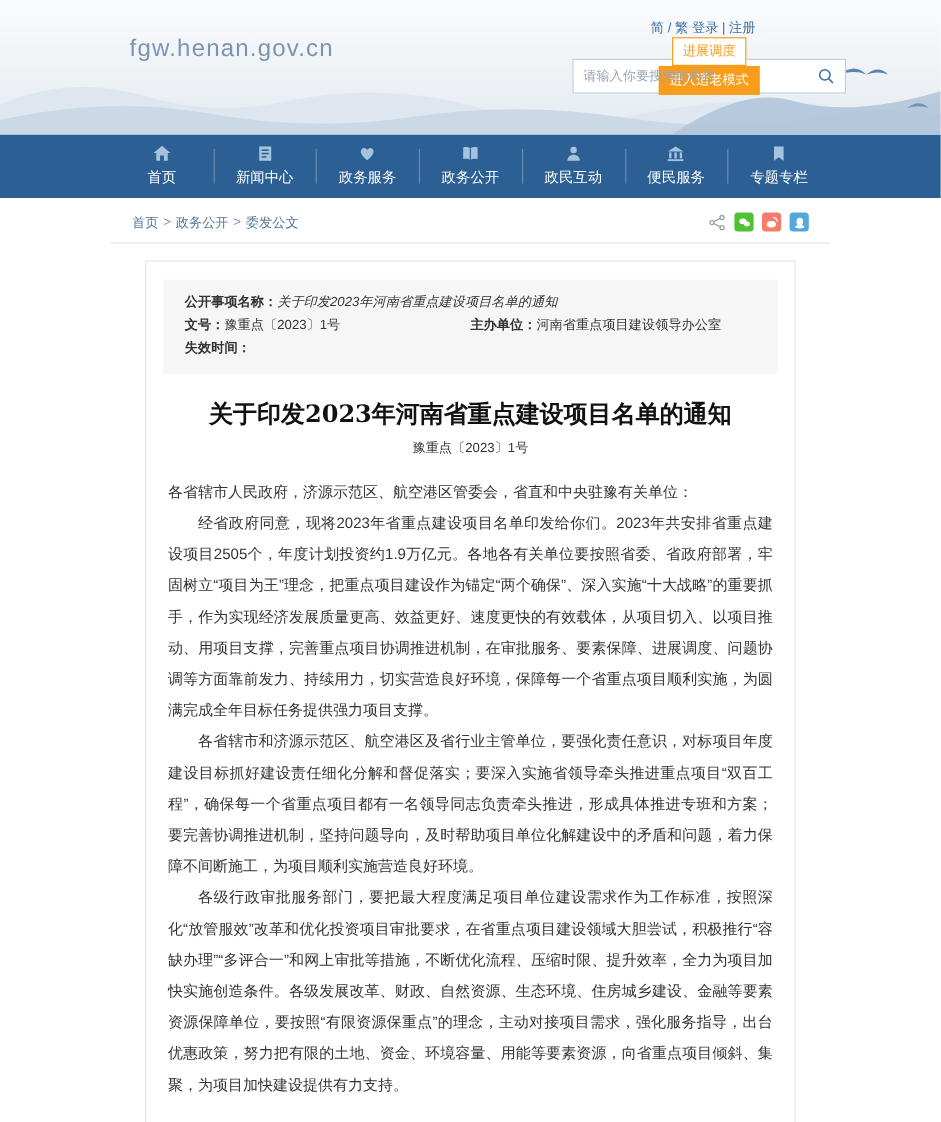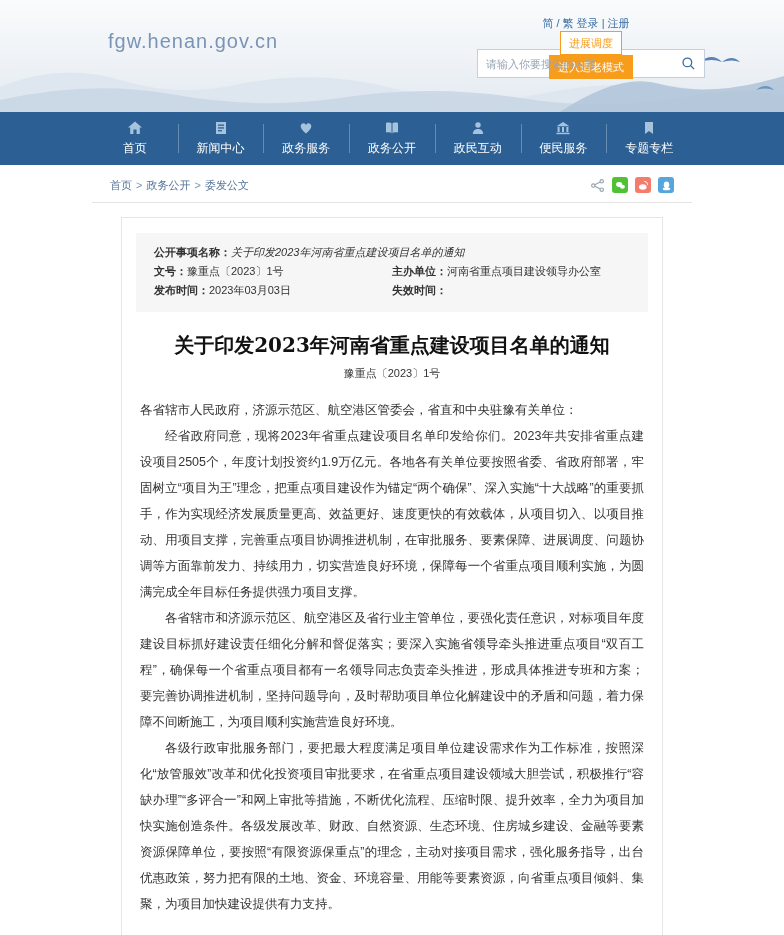--- a/index.html
+++ b/index.html
@@ -196,10 +196,6 @@
     </div>
     <div class="meta-row">
       <div class="meta-cell">
-        <span class="m-label">发布时间：</span>
-        <span class="m-val">2023年03月03日</span>
-      </div>
-      <div class="meta-cell">
         <span class="m-label">失效时间：</span>
         <span class="m-val"></span>
       </div>

